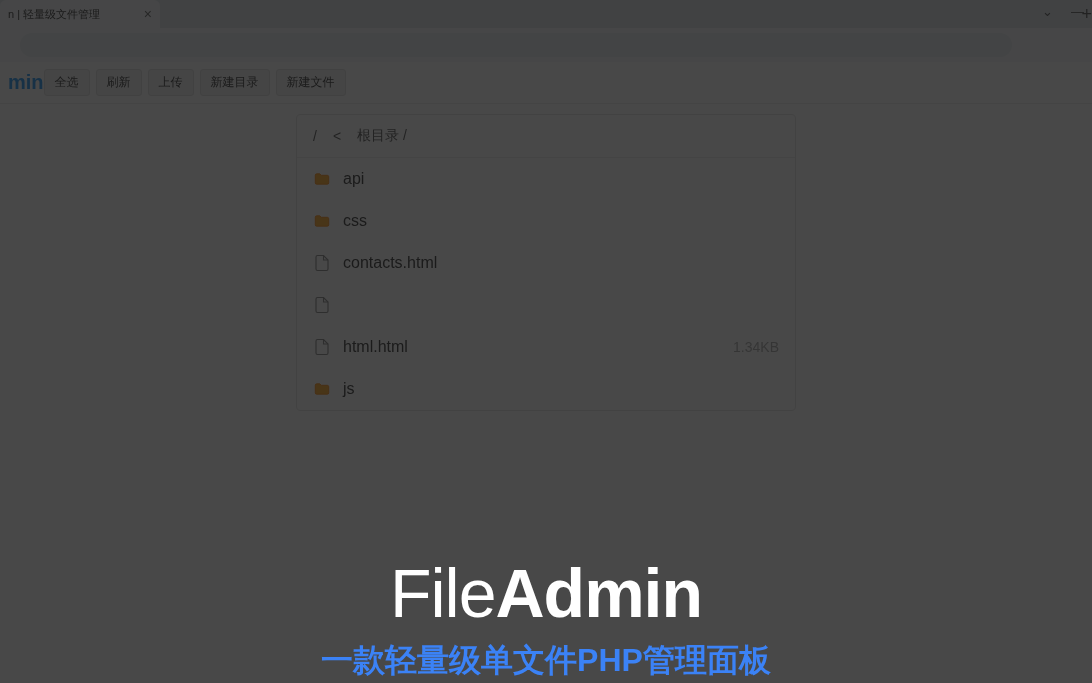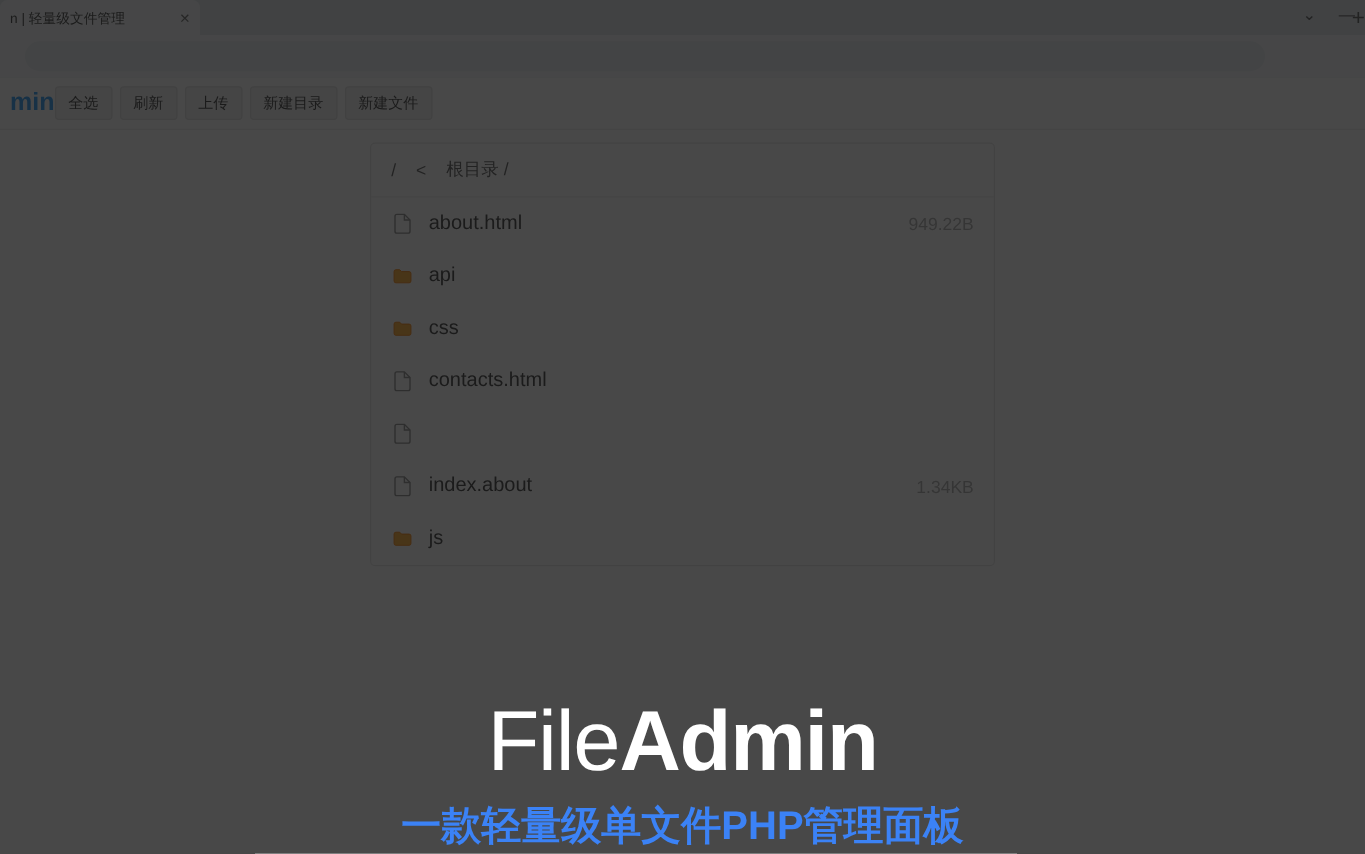--- a/index.html
+++ b/index.html
@@ -211,30 +211,30 @@
   <div class="file-list" id="file-list">
       <div class="file-row">
         <span class="file-icon">
+          <svg viewBox="0 0 24 24" fill="#ffa726" stroke="#f57c00" stroke-width="1">
+            <path d="M3 7a2 2 0 0 1 2-2h4l2 2h8a2 2 0 0 1 2 2v8a2 2 0 0 1-2 2H5a2 2 0 0 1-2-2V7z"></path>
+          </svg>
+        </span>
+        <span class="file-name">api</span>
+        <span class="file-size"></span>
+      </div>
+      <div class="file-row">
+        <span class="file-icon">
+          <svg viewBox="0 0 24 24" fill="#ffa726" stroke="#f57c00" stroke-width="1">
+            <path d="M3 7a2 2 0 0 1 2-2h4l2 2h8a2 2 0 0 1 2 2v8a2 2 0 0 1-2 2H5a2 2 0 0 1-2-2V7z"></path>
+          </svg>
+        </span>
+        <span class="file-name">css</span>
+        <span class="file-size"></span>
+      </div>
+      <div class="file-row">
+        <span class="file-icon">
           <svg viewBox="0 0 24 24" fill="none" stroke="#888" stroke-width="1.5">
             <path d="M14 2H6a2 2 0 0 0-2 2v16a2 2 0 0 0 2 2h12a2 2 0 0 0 2-2V8z"></path>
             <polyline points="14 2 14 8 20 8"></polyline>
           </svg>
         </span>
-        <span class="file-name">about.html</span>
-        <span class="file-size">949.22B</span>
-      </div>
-      <div class="file-row">
-        <span class="file-icon">
-          <svg viewBox="0 0 24 24" fill="#ffa726" stroke="#f57c00" stroke-width="1">
-            <path d="M3 7a2 2 0 0 1 2-2h4l2 2h8a2 2 0 0 1 2 2v8a2 2 0 0 1-2 2H5a2 2 0 0 1-2-2V7z"></path>
-          </svg>
-        </span>
-        <span class="file-name">api</span>
-        <span class="file-size"></span>
-      </div>
-      <div class="file-row">
-        <span class="file-icon">
-          <svg viewBox="0 0 24 24" fill="#ffa726" stroke="#f57c00" stroke-width="1">
-            <path d="M3 7a2 2 0 0 1 2-2h4l2 2h8a2 2 0 0 1 2 2v8a2 2 0 0 1-2 2H5a2 2 0 0 1-2-2V7z"></path>
-          </svg>
-        </span>
-        <span class="file-name">css</span>
+        <span class="file-name">contacts.html</span>
         <span class="file-size"></span>
       </div>
       <div class="file-row">
@@ -244,7 +244,7 @@
             <polyline points="14 2 14 8 20 8"></polyline>
           </svg>
         </span>
-        <span class="file-name">contacts.html</span>
+        <span class="file-name"></span>
         <span class="file-size"></span>
       </div>
       <div class="file-row">
@@ -254,16 +254,6 @@
             <polyline points="14 2 14 8 20 8"></polyline>
           </svg>
         </span>
-        <span class="file-name"></span>
-        <span class="file-size"></span>
-      </div>
-      <div class="file-row">
-        <span class="file-icon">
-          <svg viewBox="0 0 24 24" fill="none" stroke="#888" stroke-width="1.5">
-            <path d="M14 2H6a2 2 0 0 0-2 2v16a2 2 0 0 0 2 2h12a2 2 0 0 0 2-2V8z"></path>
-            <polyline points="14 2 14 8 20 8"></polyline>
-          </svg>
-        </span>
         <span class="file-name">index.about</span>
         <span class="file-size">1.34KB</span>
       </div>

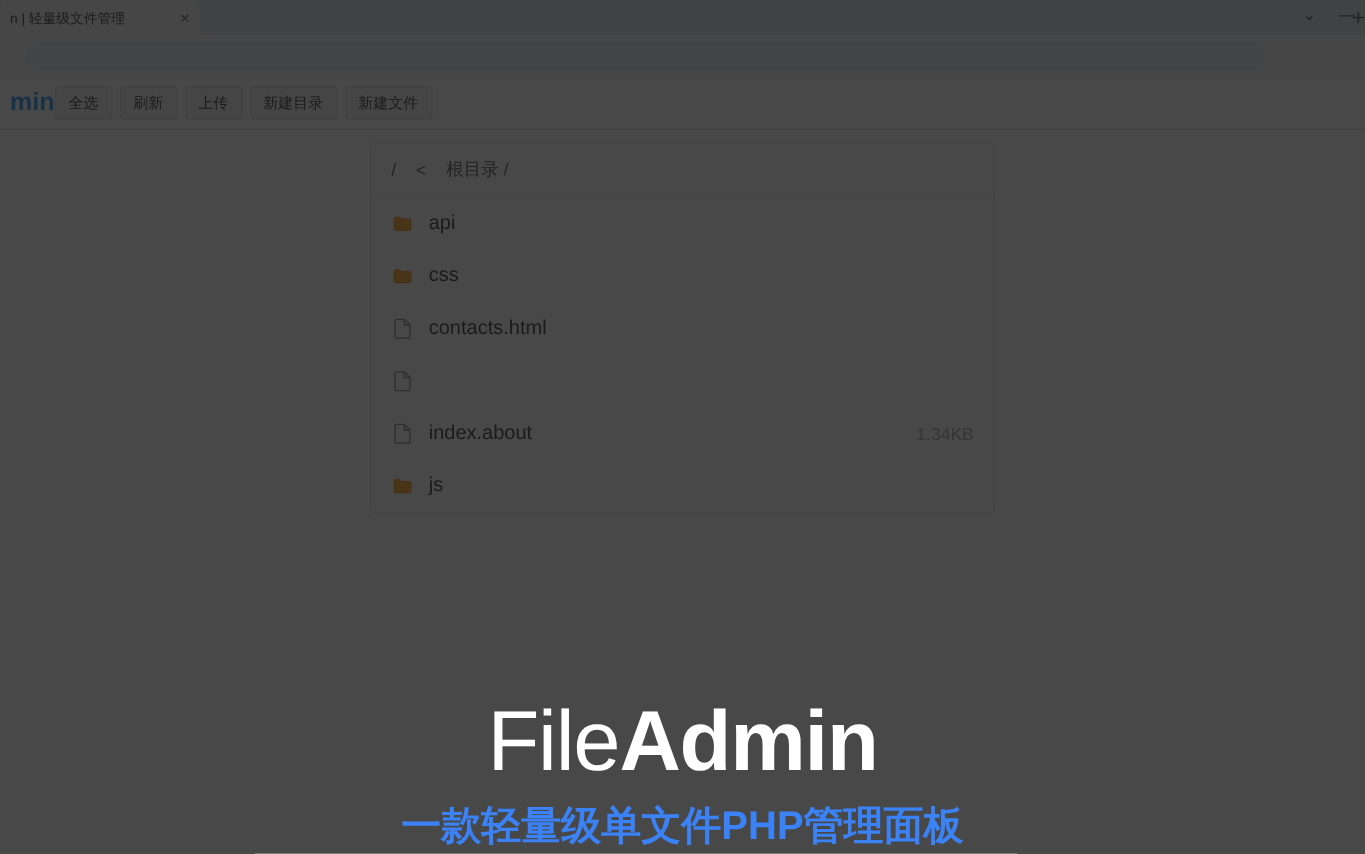--- a/index.html
+++ b/index.html
@@ -254,7 +254,7 @@
             <polyline points="14 2 14 8 20 8"></polyline>
           </svg>
         </span>
-        <span class="file-name">index.about</span>
+        <span class="file-name">html.html</span>
         <span class="file-size">1.34KB</span>
       </div>
       <div class="file-row">

